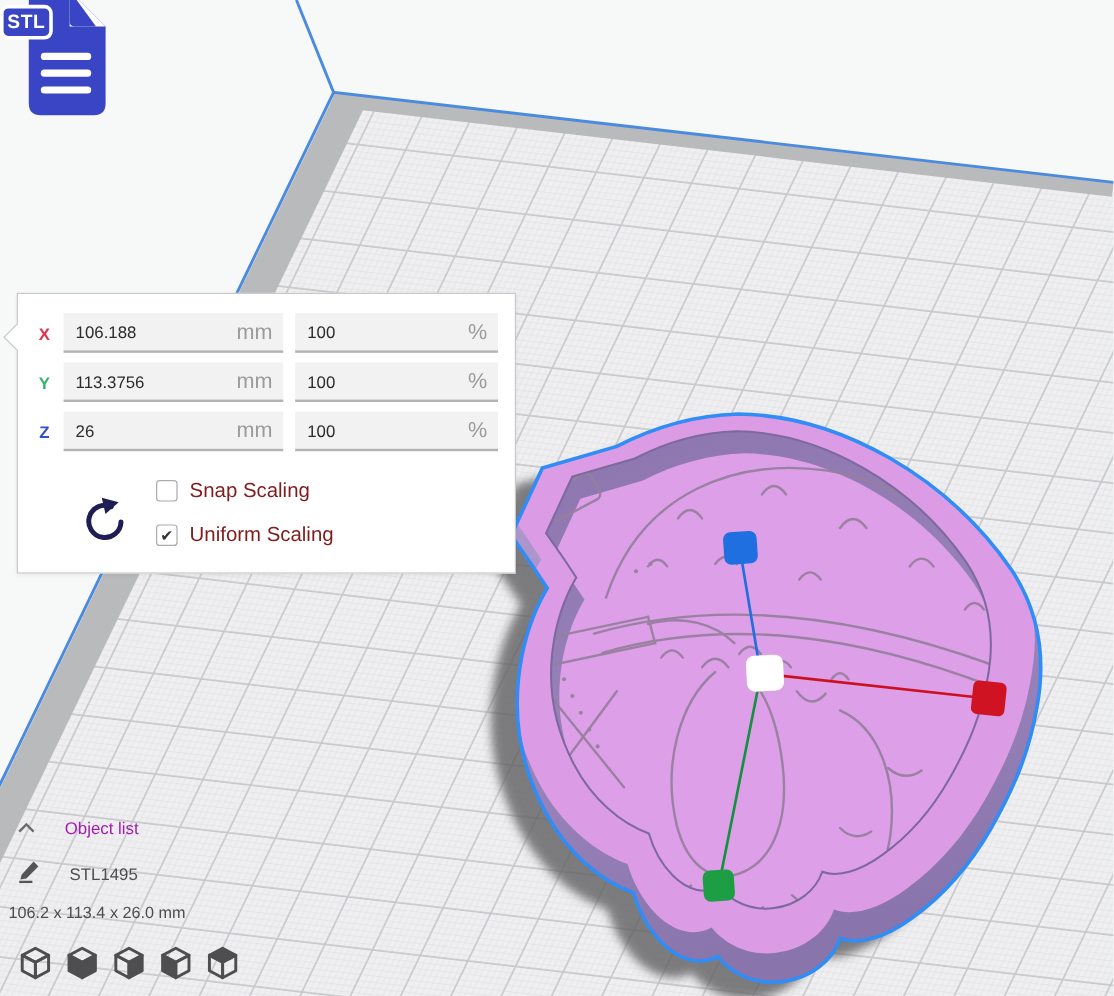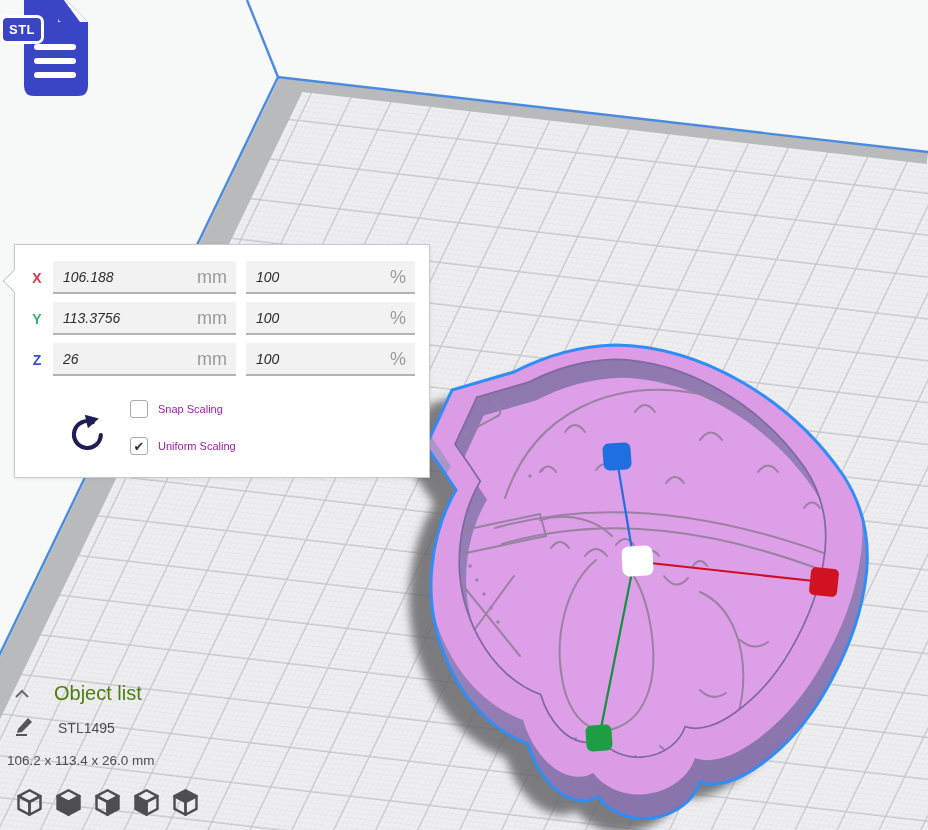--- a/index.html
+++ b/index.html
@@ -14,9 +14,9 @@
   
   .stl-icon{position:absolute;left:0;top:0;width:96px;height:100px;overflow:hidden;}
   .stl-badge{
-    position:absolute;left:0;top:15px;width:44px;height:29px;box-sizing:border-box;
+    position:absolute;left:0;top:4px;width:44px;height:29px;box-sizing:border-box;
     background:#3a45c6;border:3px solid #ffffff;border-radius:7px;
-    color:#ffffff;font-size:13px;font-weight:bold;letter-spacing:.5px;
+    color:#ffffff;font-size:16px;font-weight:bold;letter-spacing:.5px;
     display:flex;align-items:center;justify-content:center;z-index:3;
   }
   

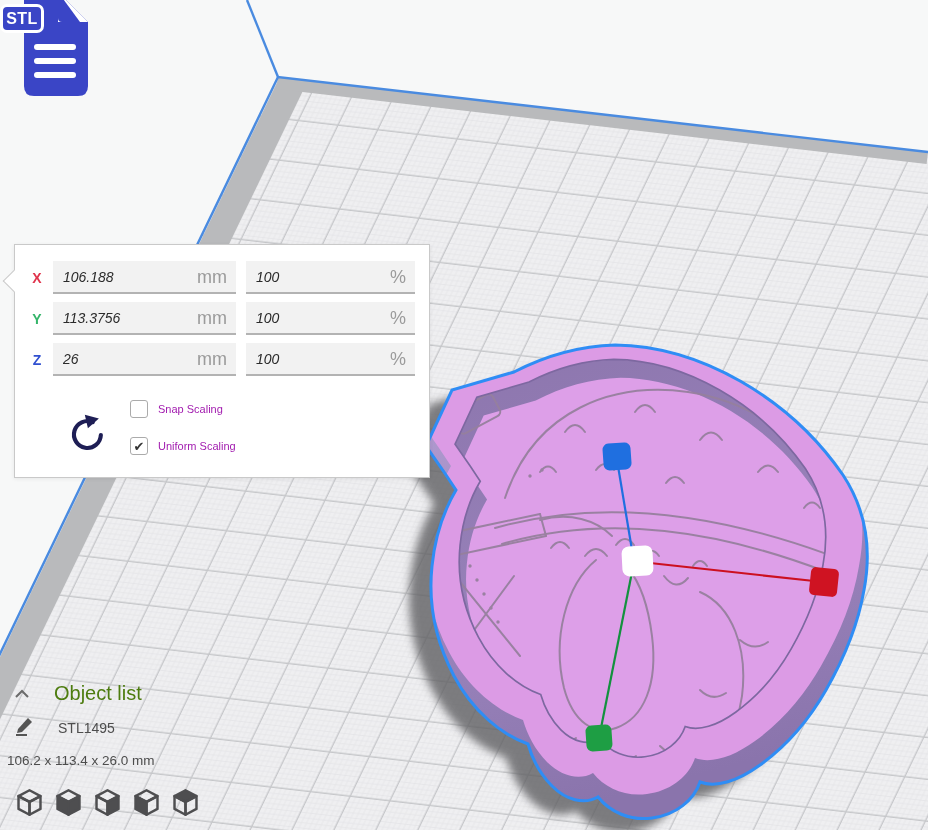--- a/index.html
+++ b/index.html
@@ -42,7 +42,7 @@
   .field.pct{flex:1;}
   .field input{
     border:none;background:transparent;outline:none;font-family:inherit;
-    font-size:14px;color:#2b2b2b;width:100%;padding:0 34px 0 10px;font-style:italic;
+    font-size:14px;color:#2b2b2b;width:100%;padding:0 34px 0 10px;
   }
   .field .unit{
     position:absolute;right:9px;top:50%;transform:translateY(-50%);

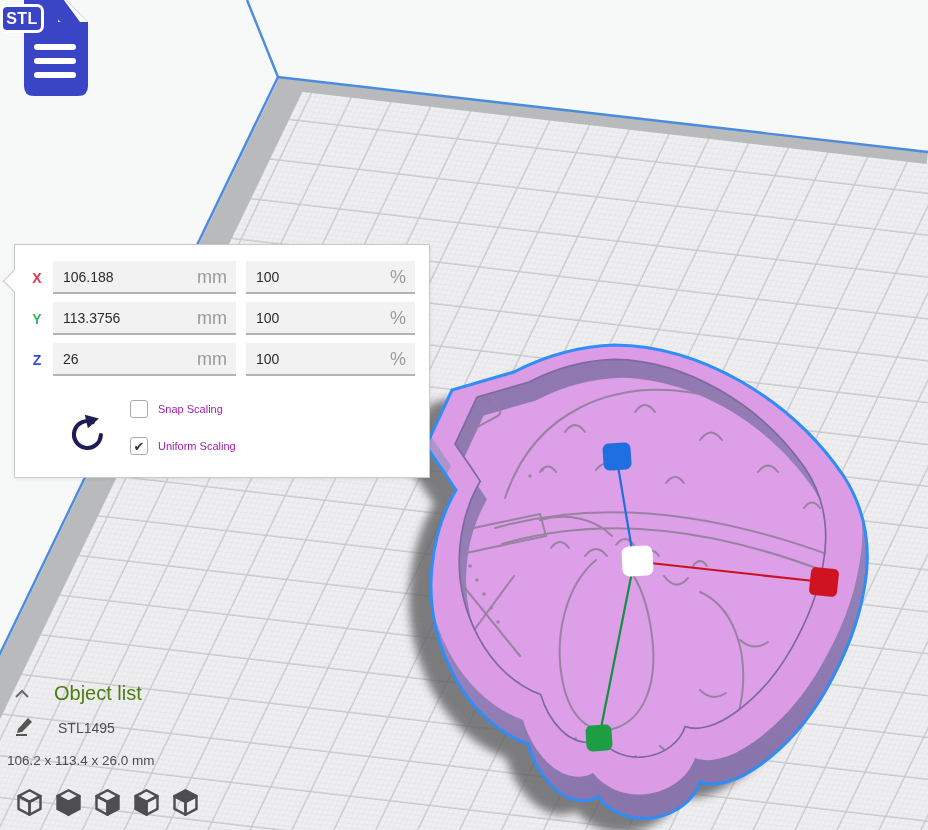--- a/index.html
+++ b/index.html
@@ -56,7 +56,7 @@
     border-radius:3px;display:flex;align-items:center;justify-content:center;
     font-size:13px;color:#333333;line-height:1;cursor:pointer;
   }
-  .cb-label{font-size:11px;color:#a21caf;}
+  .cb-label{font-size:17px;color:#7f1d1d;}
   
   .objlist-header{position:absolute;left:14px;top:682px;display:flex;align-items:center;gap:24px;z-index:4;}
   .objlist-header .lbl{font-size:20px;color:#4d7c0f;}

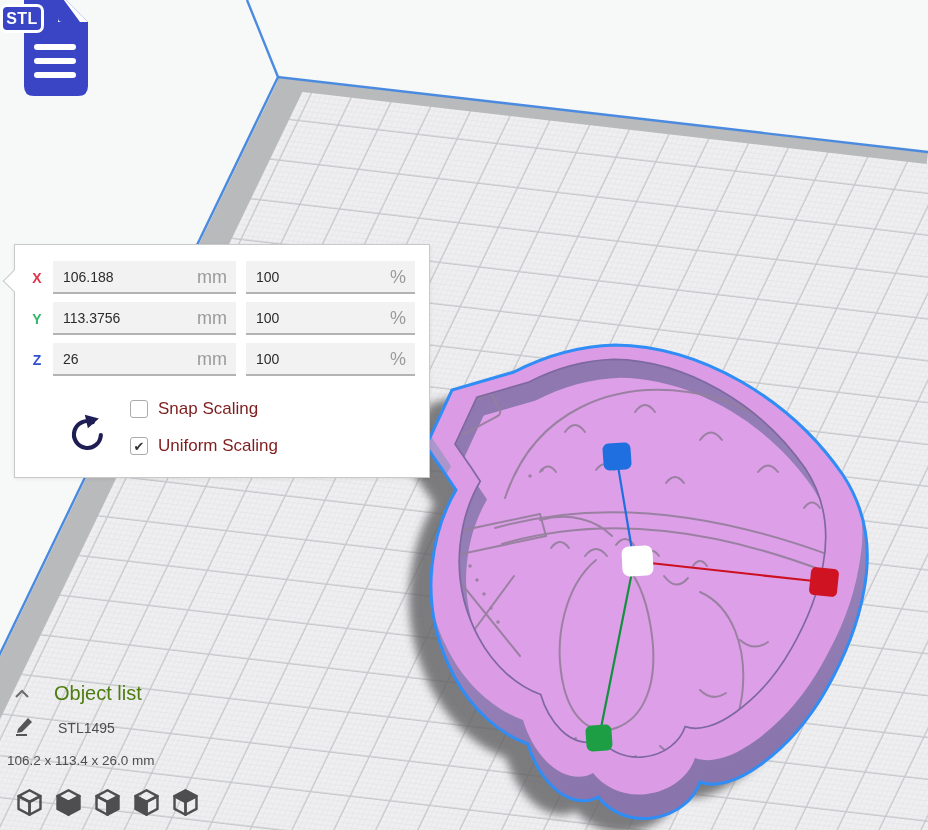--- a/index.html
+++ b/index.html
@@ -59,7 +59,7 @@
   .cb-label{font-size:17px;color:#7f1d1d;}
   
   .objlist-header{position:absolute;left:14px;top:682px;display:flex;align-items:center;gap:24px;z-index:4;}
-  .objlist-header .lbl{font-size:20px;color:#4d7c0f;}
+  .objlist-header .lbl{font-size:14px;color:#a21caf;}
   .objlist-item{position:absolute;left:14px;top:716px;display:flex;align-items:flex-end;gap:22px;z-index:4;}
   .objlist-item .lbl{font-size:14px;color:#4d4d4d;}
   .dims{position:absolute;left:7px;top:753px;font-size:13.5px;color:#4d4d4d;z-index:4;text-align:right;}

